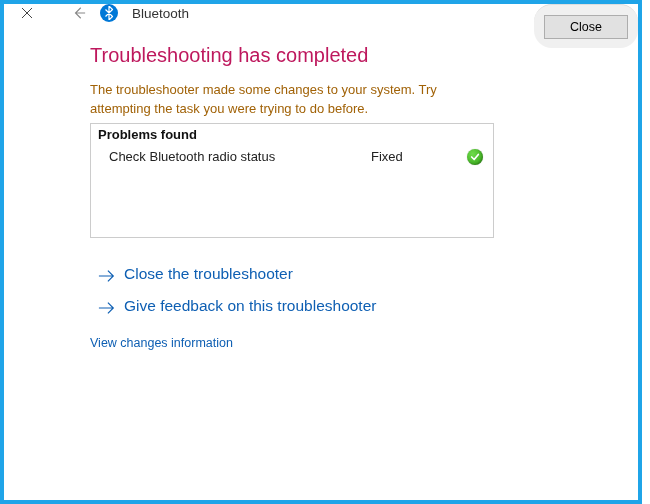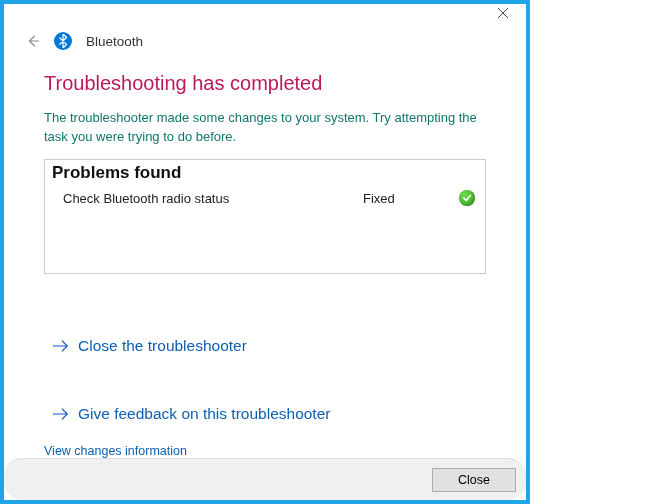--- a/index.html
+++ b/index.html
@@ -15,12 +15,12 @@
       overflow: hidden;
     }
     .window {
-      width: 530px;
+      width: 642px;
       height: 504px;
       border: 4px solid #1fa4e8;
       background: #fff;
       display: flex;
-      flex-direction: column;
+      flex-direction: row;
     }
     .titlebar {
       height: 30px;

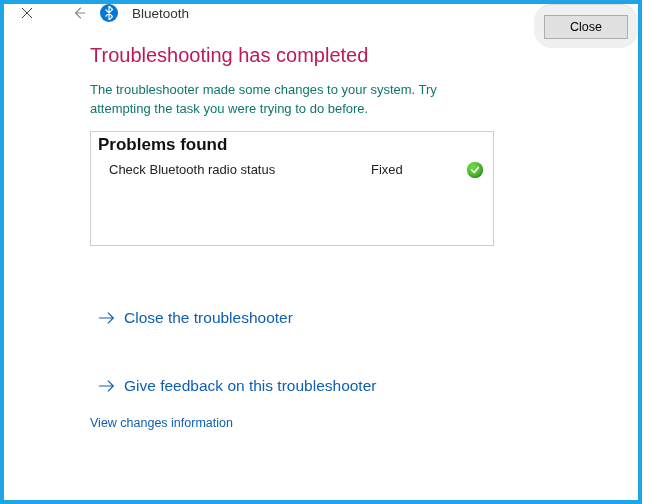--- a/index.html
+++ b/index.html
@@ -92,9 +92,9 @@
     }
     .description {
       font-size: 13px;
-      color: #0f766e;
+      color: #a16207;
       line-height: 1.45;
-      margin-bottom: 12px;
+      margin-bottom: 4px;
     }
     .problems-box {
       border: 1px solid #ccc;

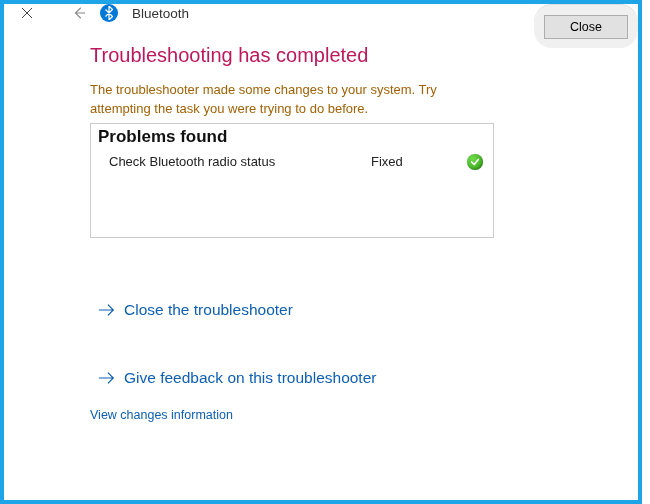--- a/index.html
+++ b/index.html
@@ -103,7 +103,7 @@
     }
     .problems-header {
       font-weight: 700;
-      font-size: 17px;
+      font-size: 13px;
       padding: 3px 7px;
       color: #111;
     }

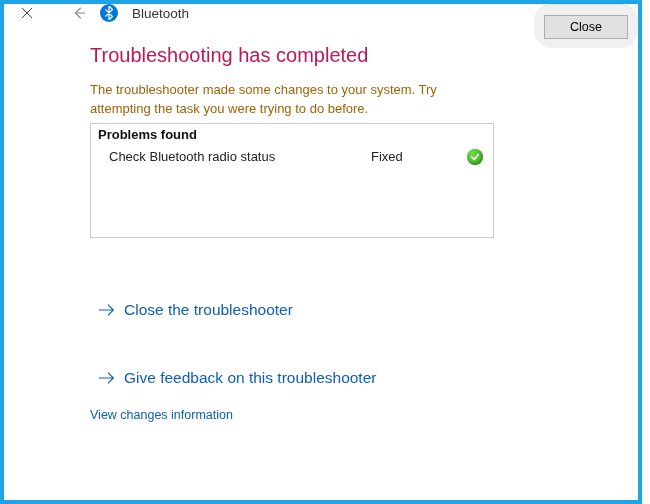--- a/index.html
+++ b/index.html
@@ -142,14 +142,13 @@
     }
     .action-link {
       display: flex;
-      align-items: center;
+      align-items: flex-end;
       gap: 8px;
       color: #0e5fb3;
       font-size: 15.5px;
       cursor: pointer;
       padding: 7px 0 7px 8px;
       font-weight: 400;
-      margin-top: 36px;
     }
     .action-link svg {
       width: 18px;

